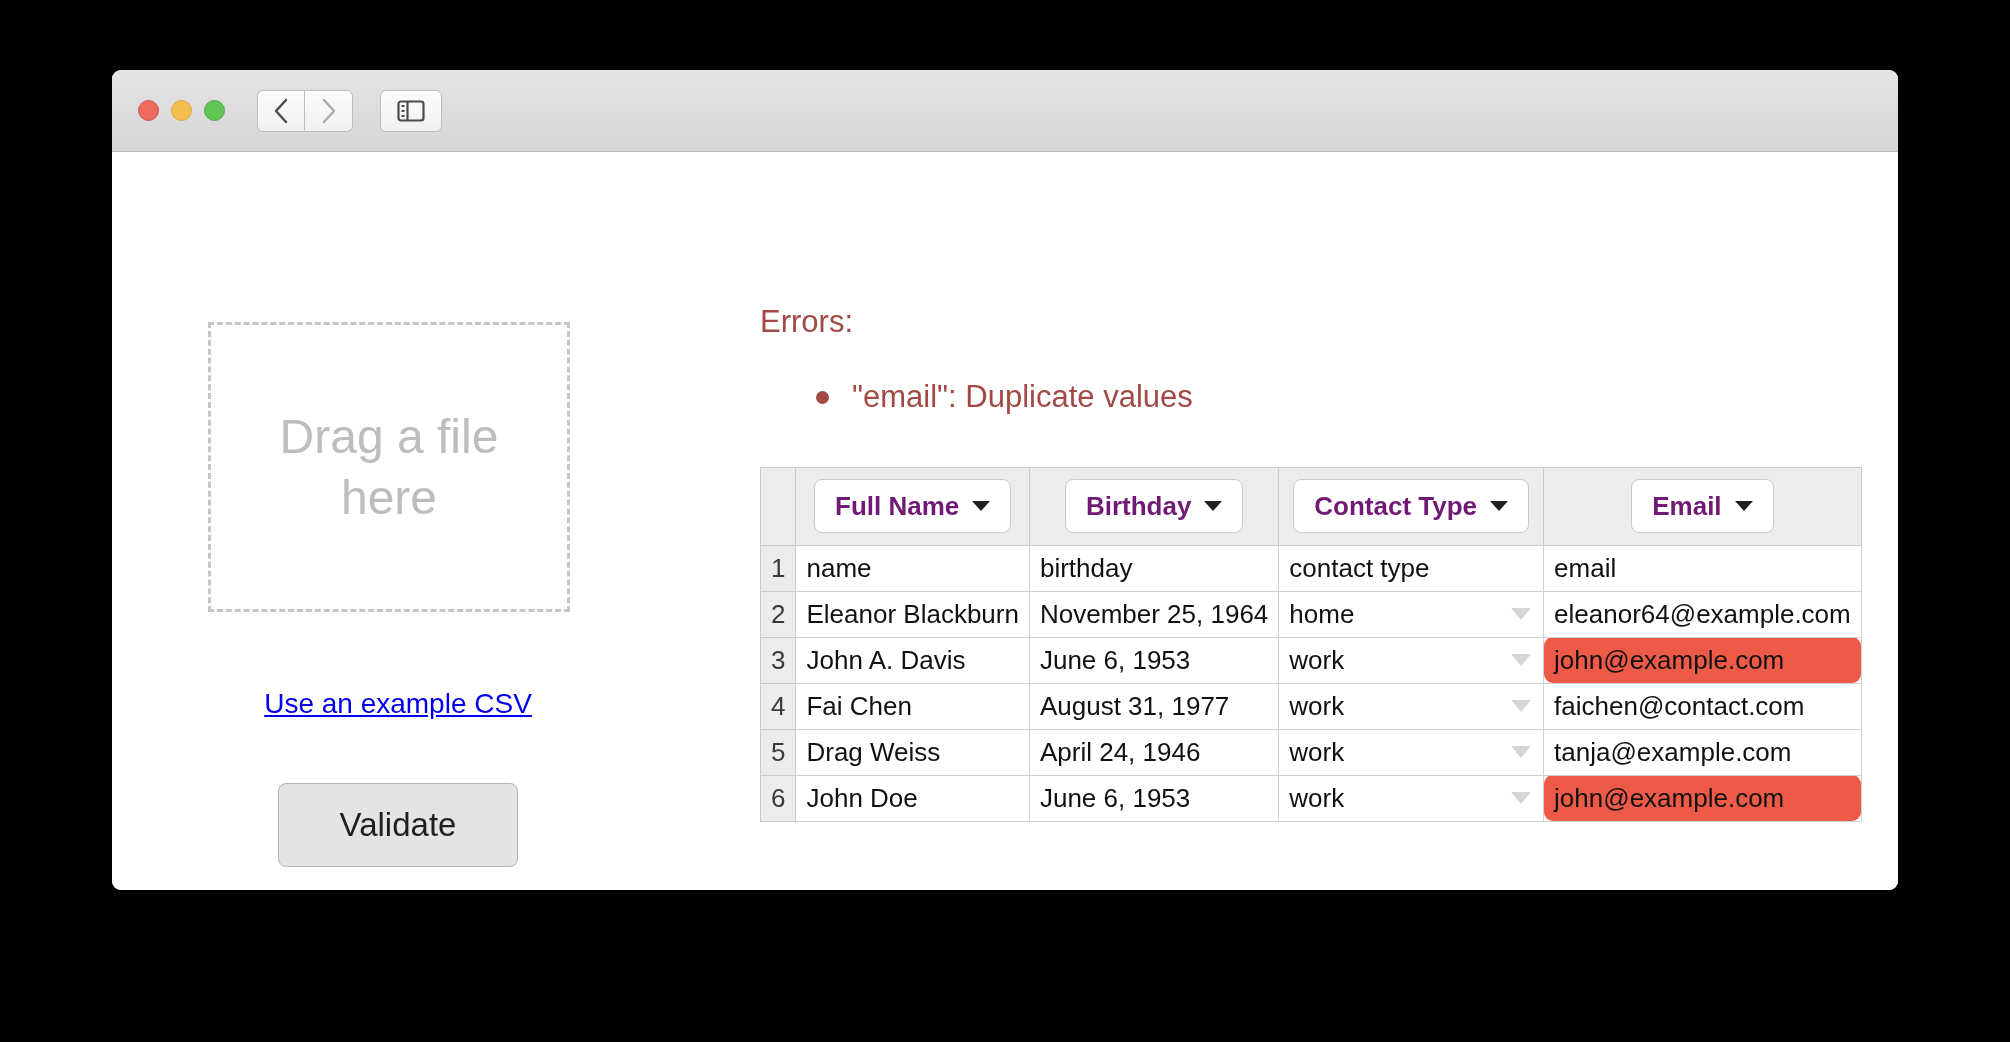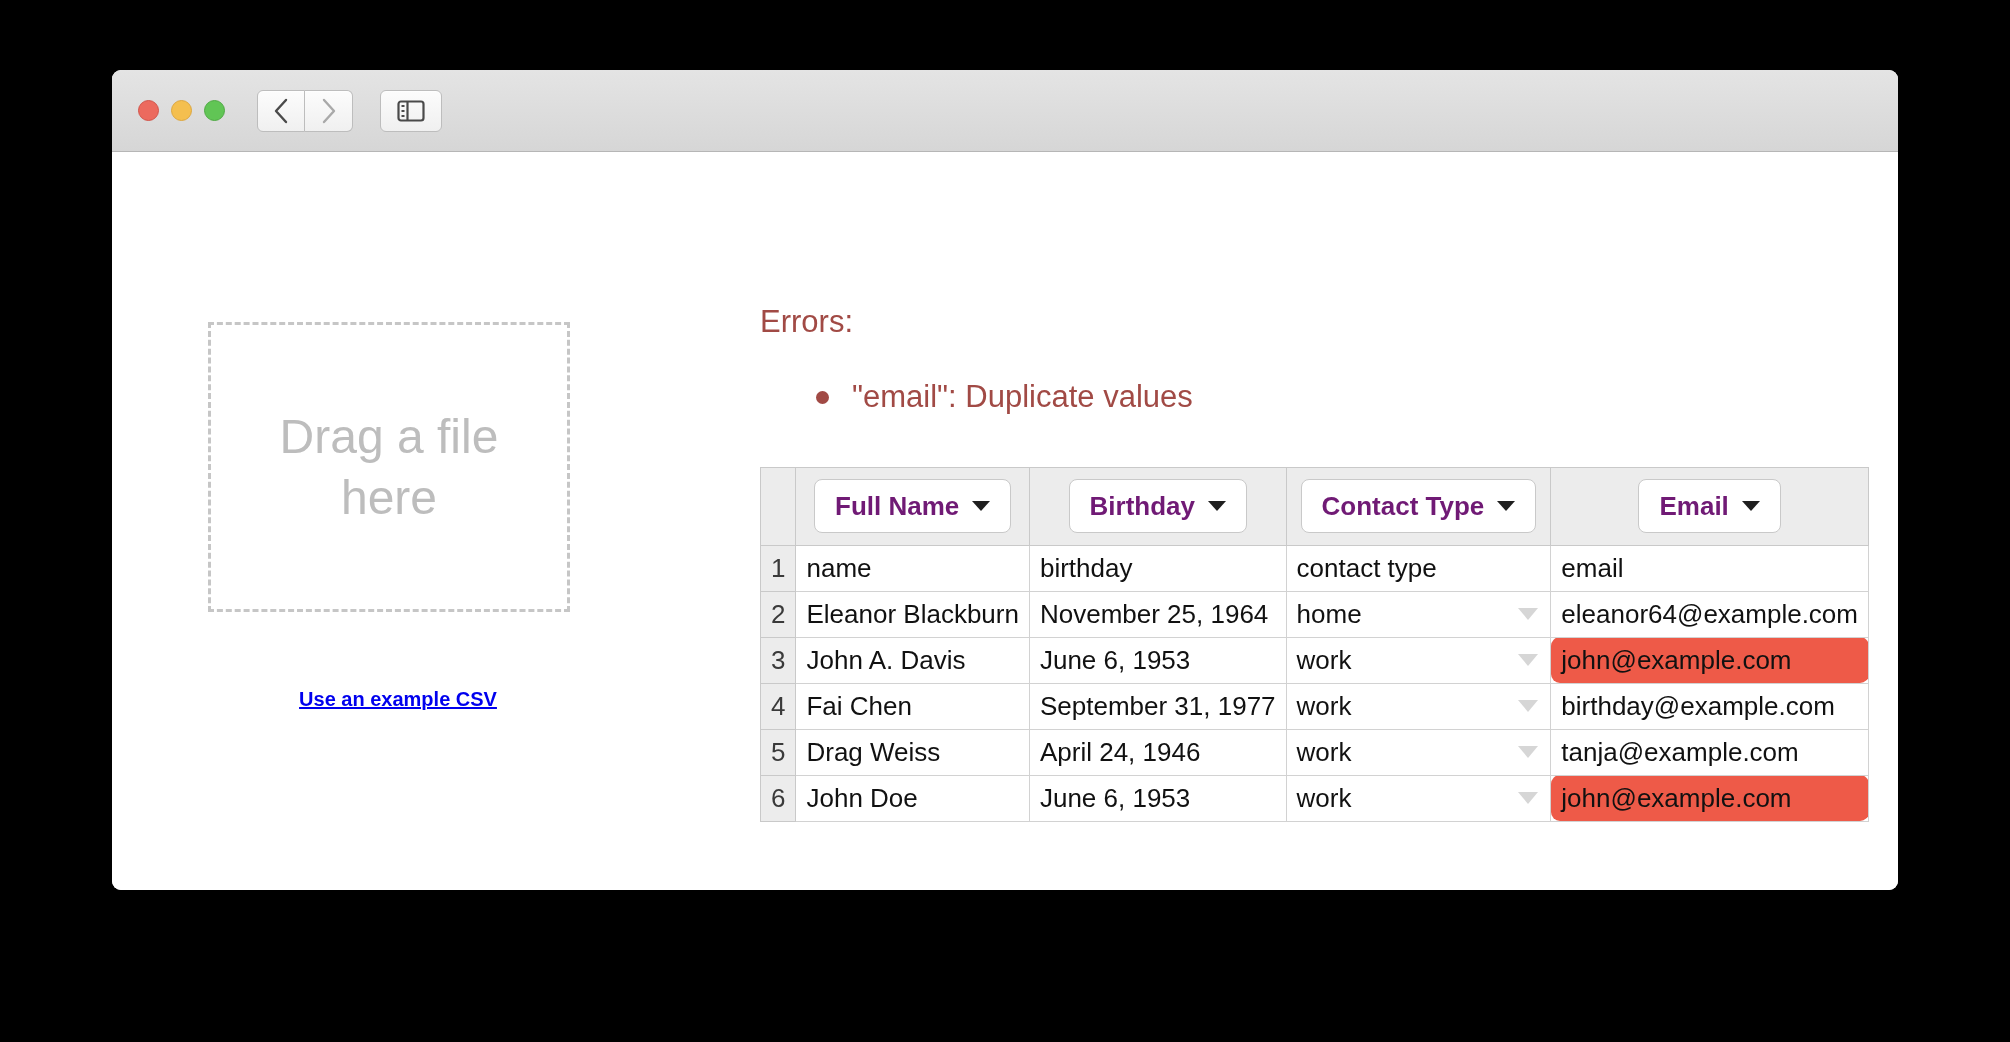--- a/index.html
+++ b/index.html
@@ -158,11 +158,10 @@
   .example-link {
     display: inline-block;
     margin-top: 76px;
-    font-size: 20px;
+    font-size: 28px;
     color: #0000ee;
     text-decoration: underline;
     cursor: pointer;
-    font-weight: bold;
   }
 
   .validate-btn {

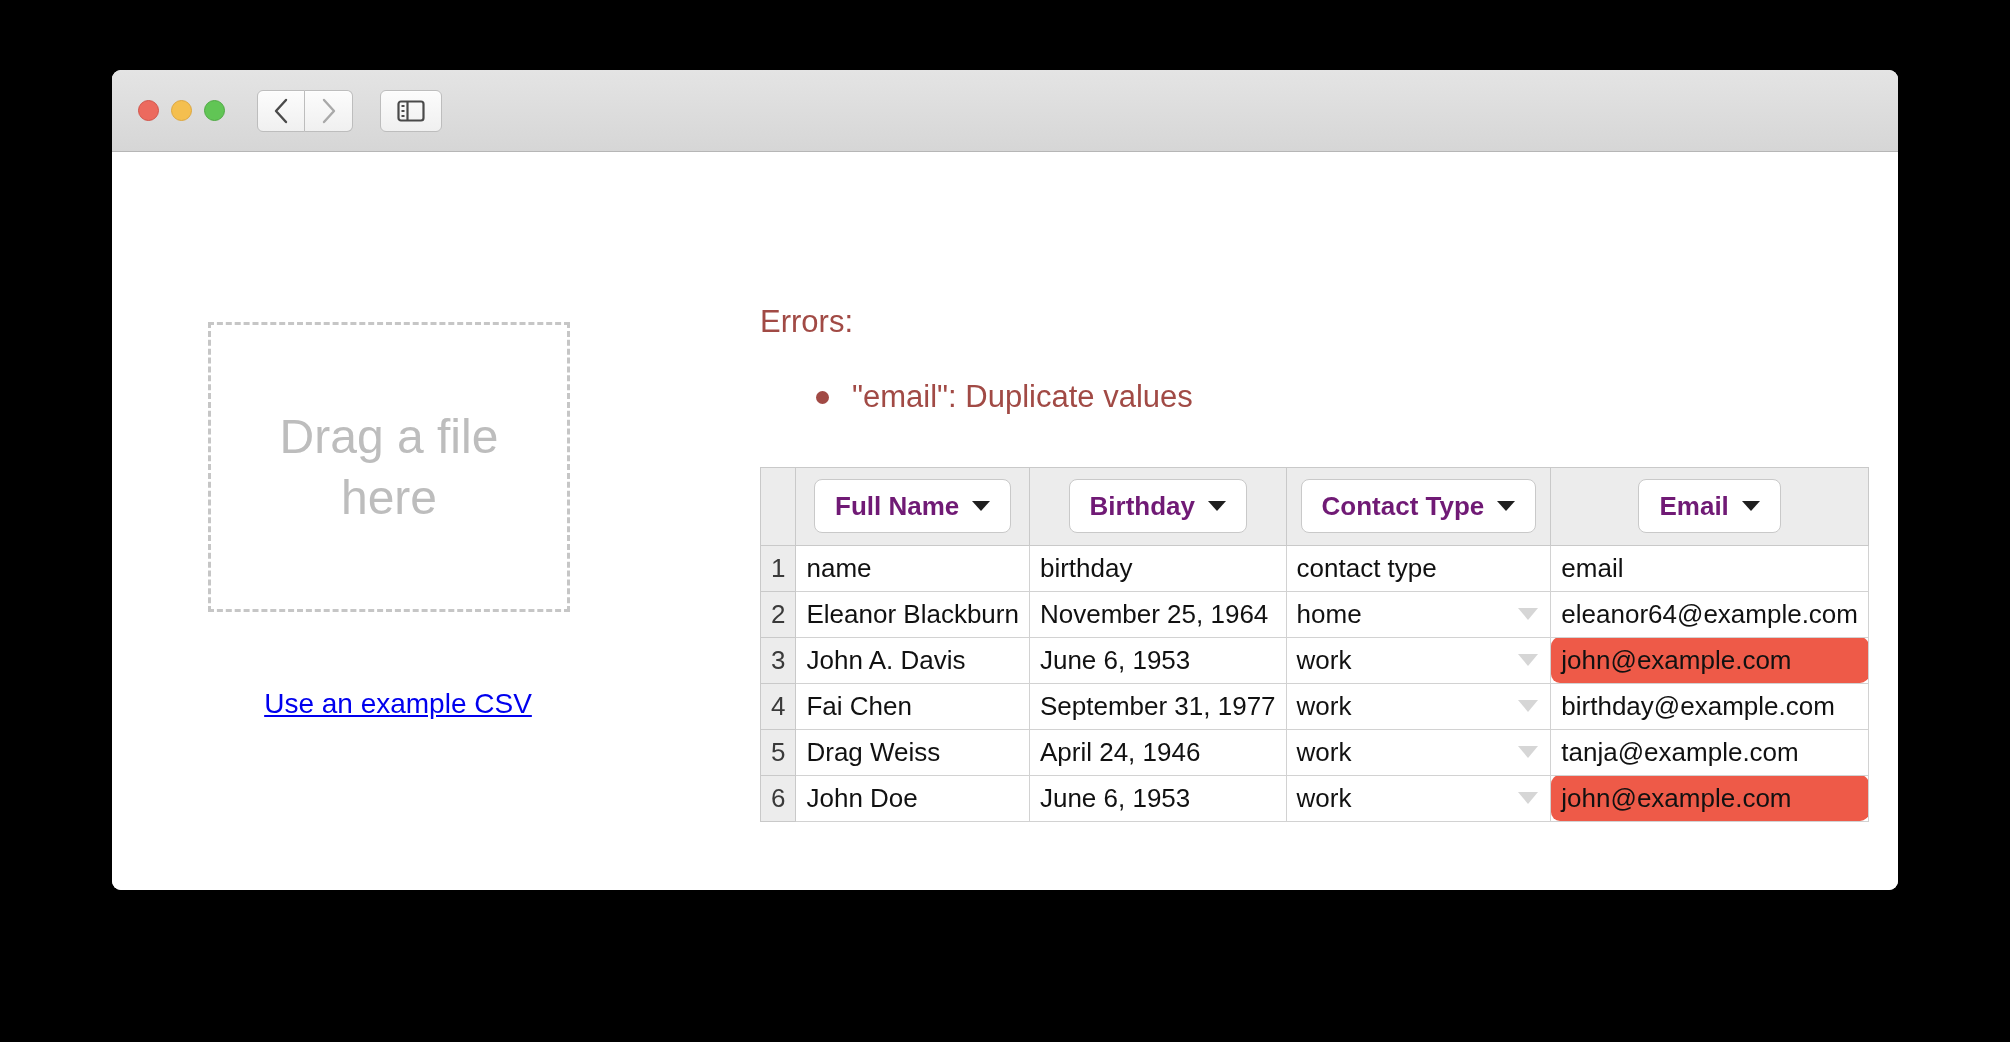--- a/index.html
+++ b/index.html
@@ -444,7 +444,7 @@
               <tr>
                 <td class="gutter">4</td>
                 <td>Fai Chen</td>
-                <td>September 31, 1977</td>
+                <td>August 31, 1977</td>
                 <td class="ctype-cell"><span>work</span><span class="cell-caret"></span></td>
                 <td>birthday@example.com</td>
               </tr>

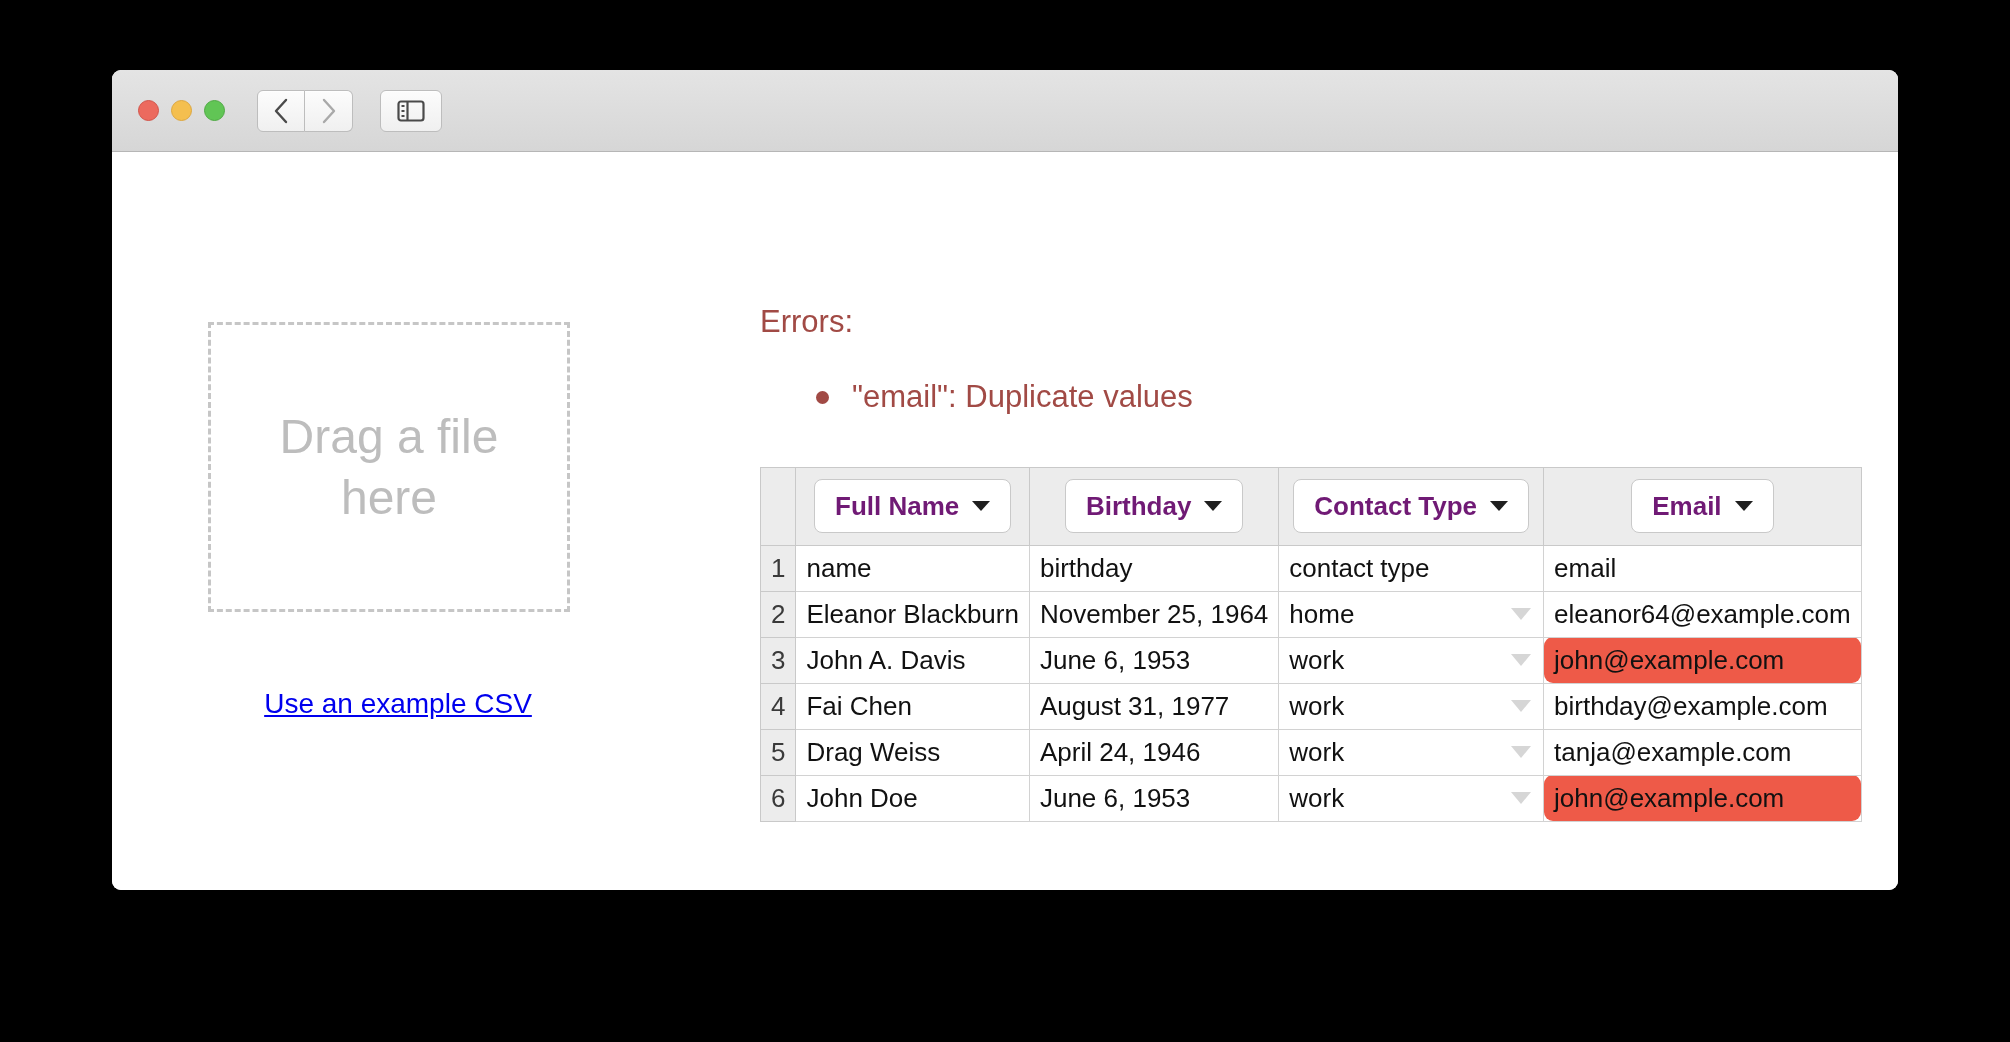--- a/index.html
+++ b/index.html
@@ -446,7 +446,7 @@
                 <td>Fai Chen</td>
                 <td>August 31, 1977</td>
                 <td class="ctype-cell"><span>work</span><span class="cell-caret"></span></td>
-                <td>birthday@example.com</td>
+                <td>faichen@contact.com</td>
               </tr>
               <tr>
                 <td class="gutter">5</td>

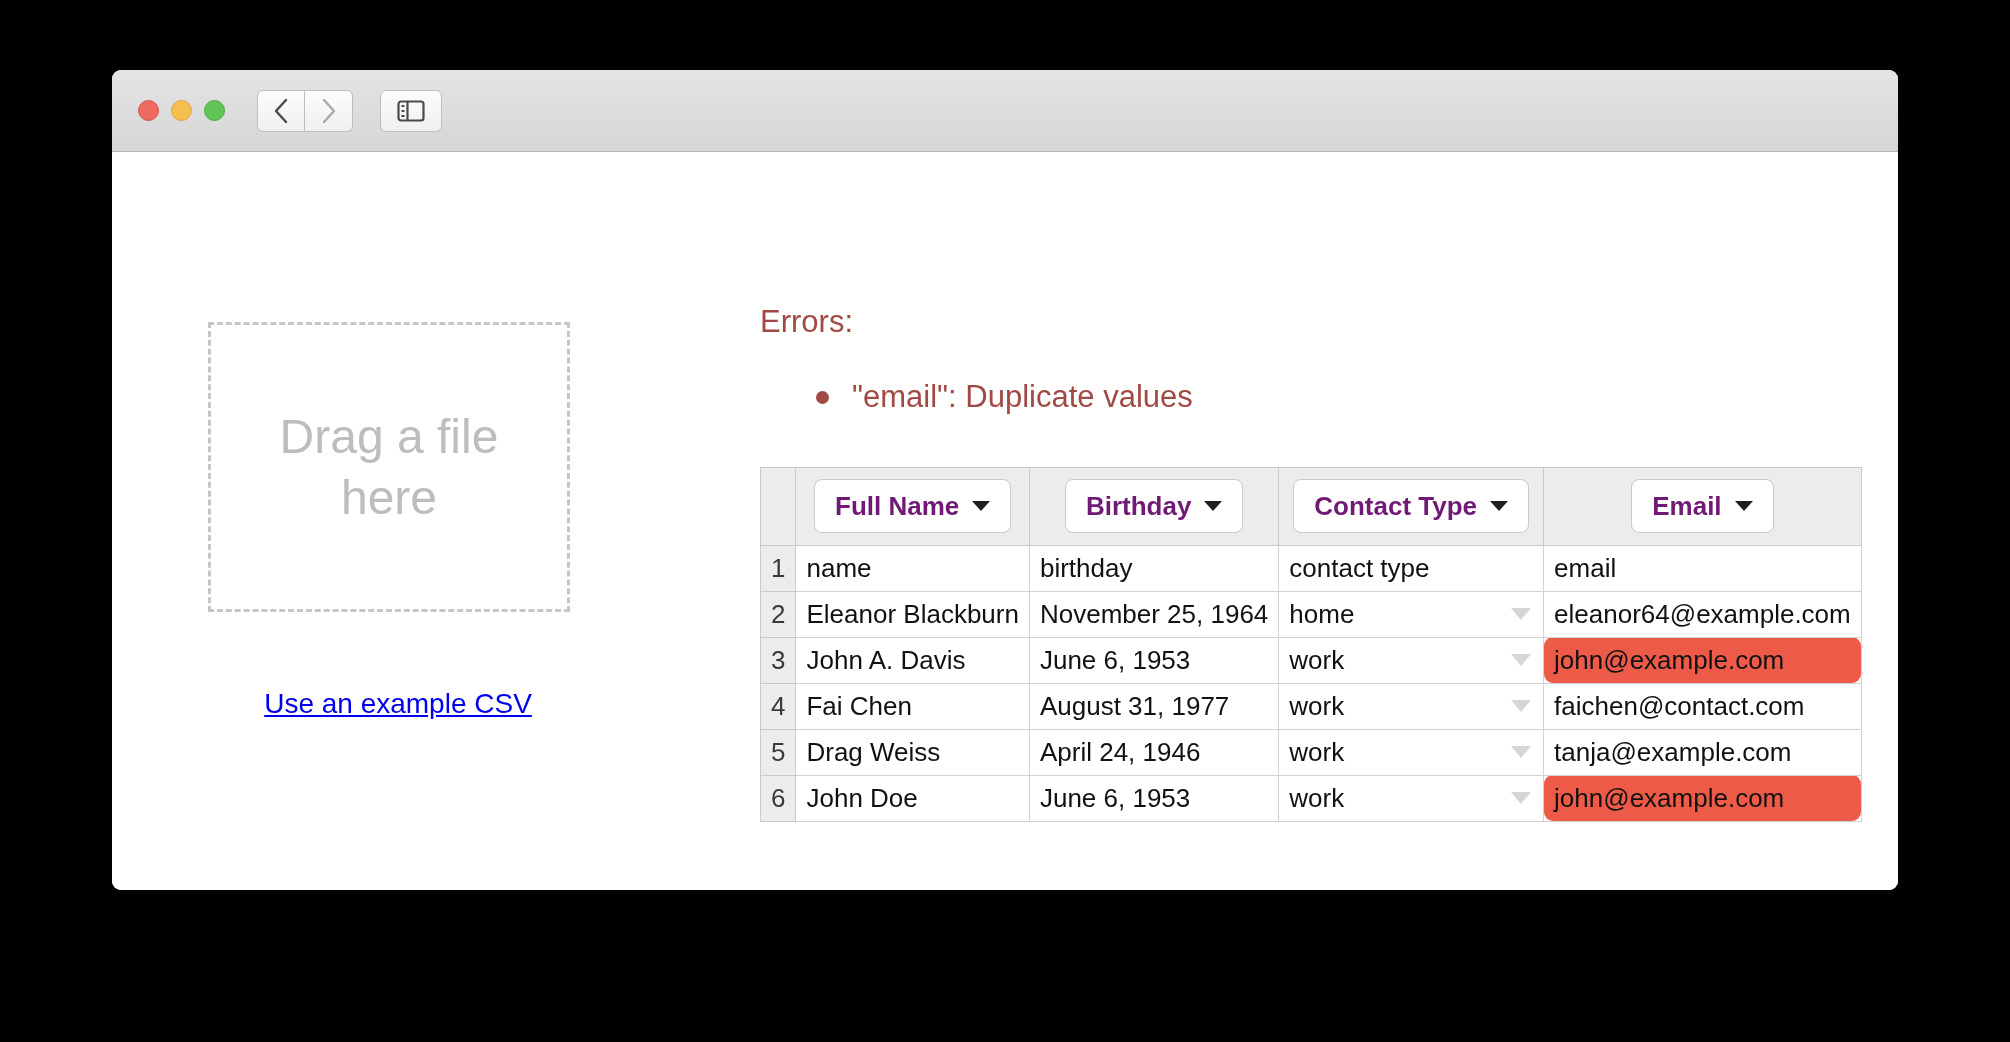--- a/index.html
+++ b/index.html
@@ -373,6 +373,7 @@
         <span class="dropzone-text">Drag a file here</span>
       </div>
       <a class="example-link">Use an example CSV</a>
+      <button class="validate-btn">Validate</button>
     </div>
 
     <div class="right-col">

